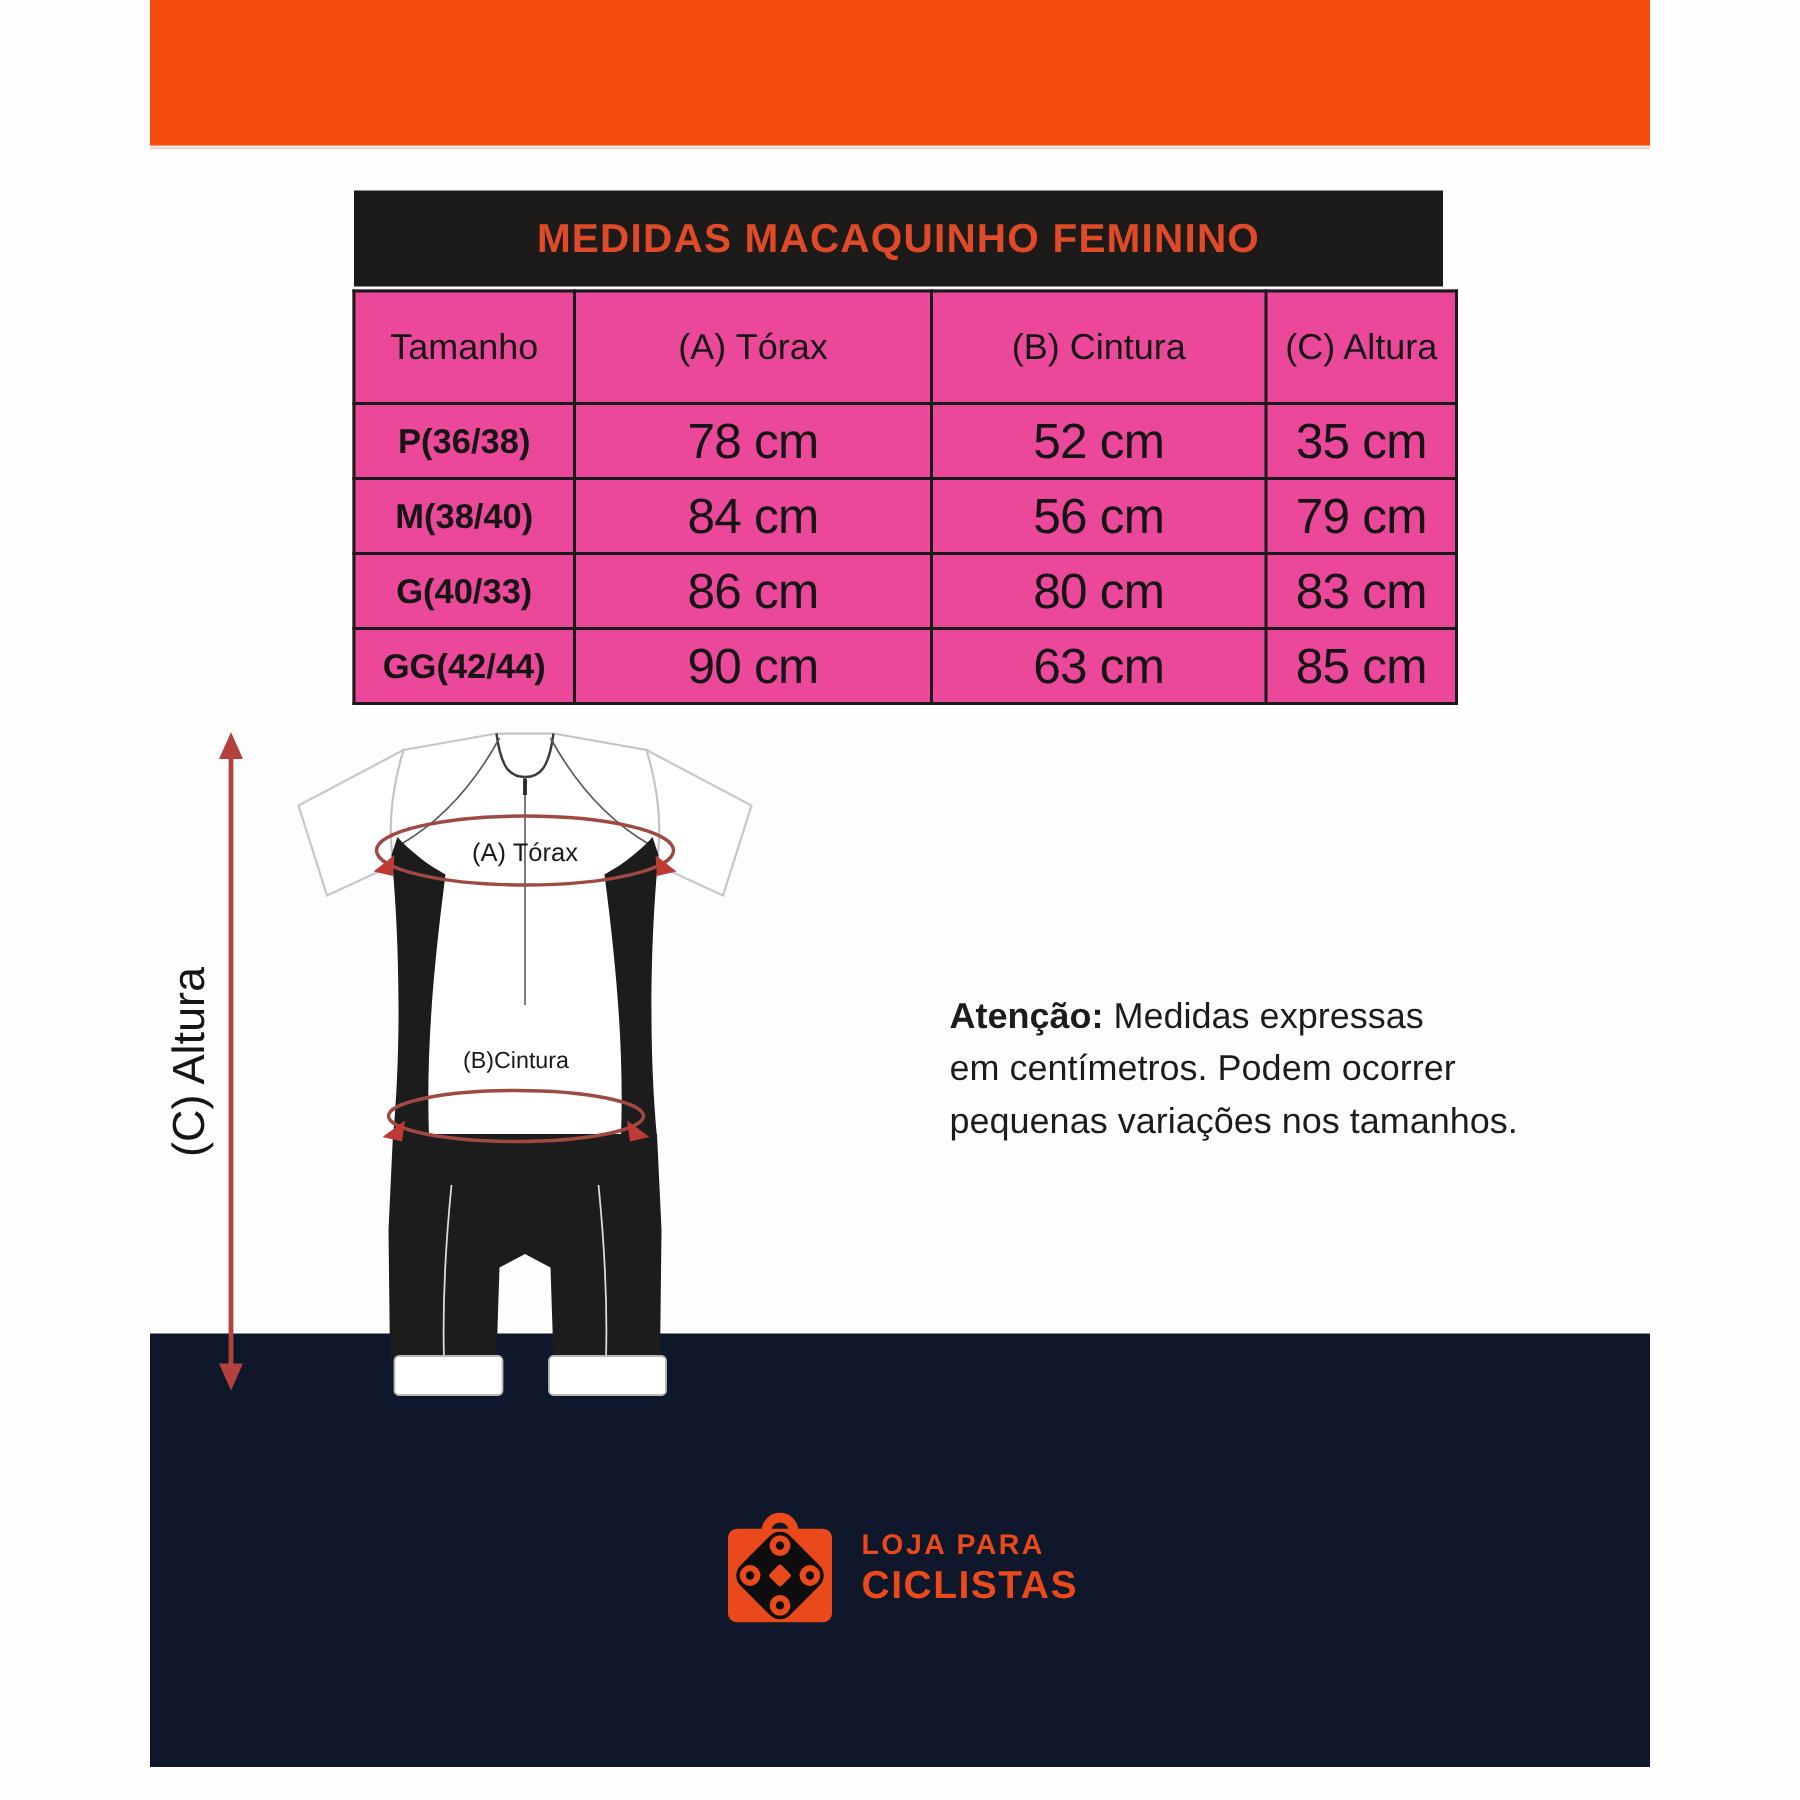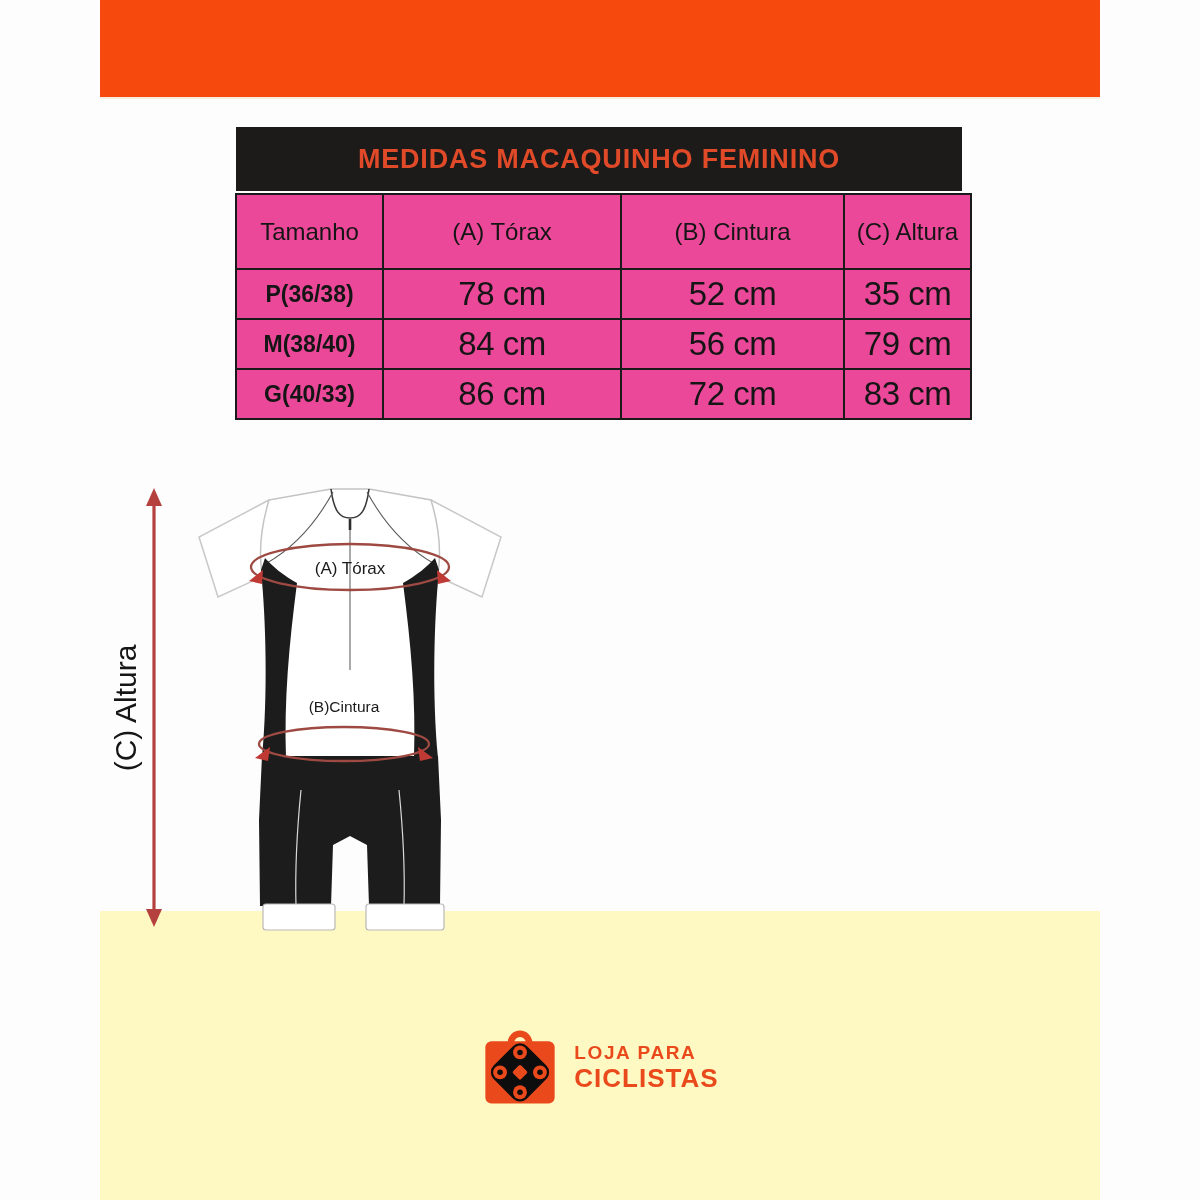--- a/index.html
+++ b/index.html
@@ -99,7 +99,7 @@
       <tr class="data">
         <td class="c-size"><span class="sz">G</span><span class="szd">(40/33)</span></td>
         <td class="meas">86 cm</td>
-        <td class="meas">72 cm</td>
+        <td class="meas">80 cm</td>
         <td class="meas">83 cm</td>
       </tr>
     </tbody>

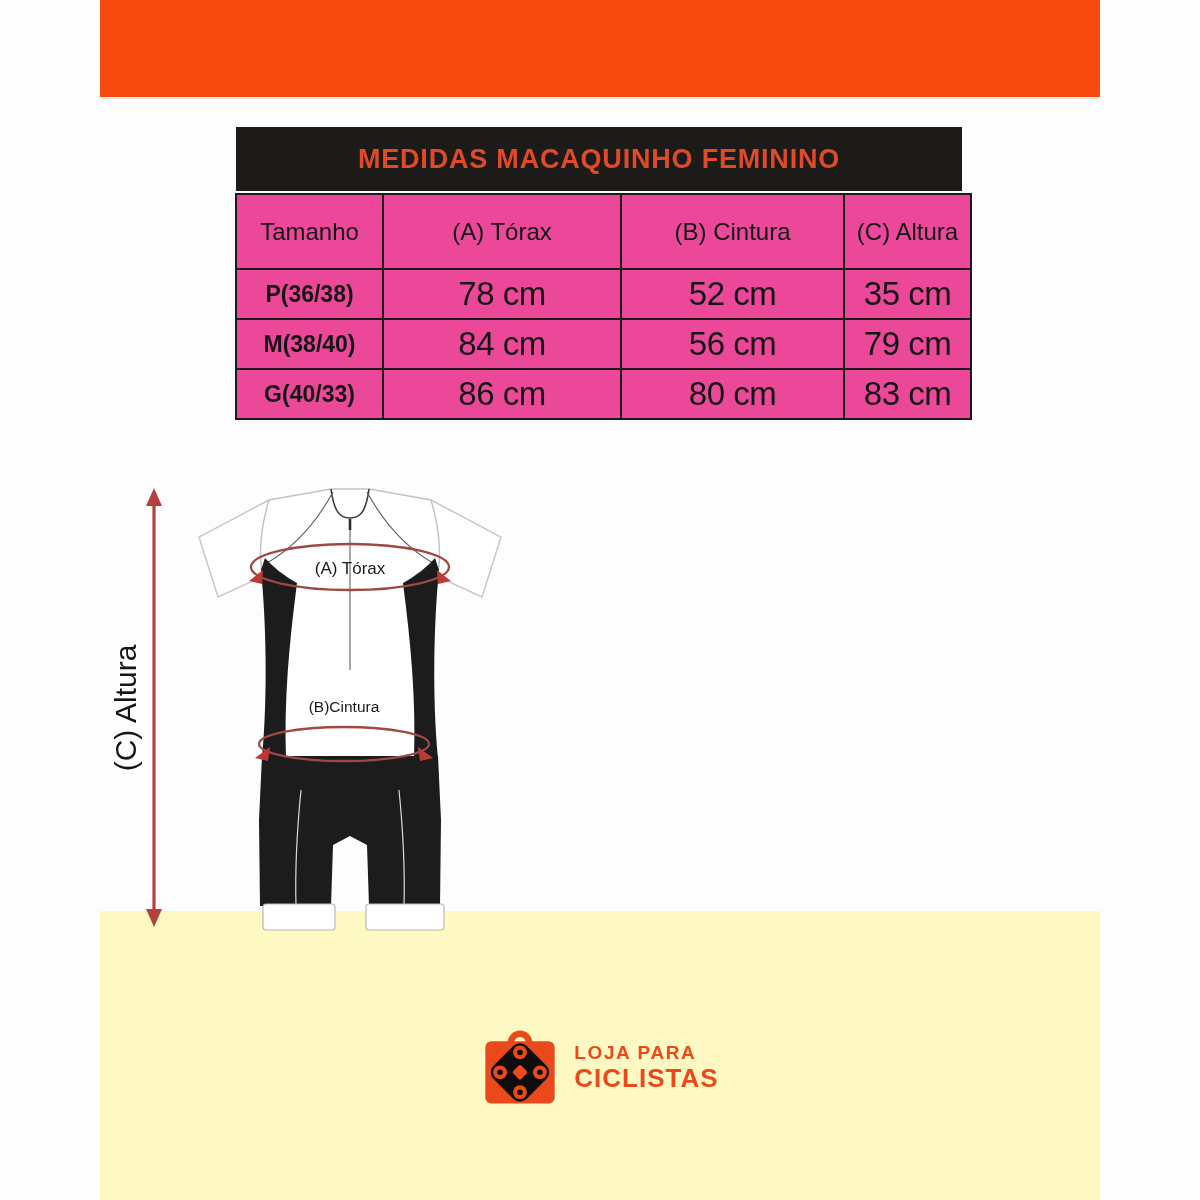--- a/index.html
+++ b/index.html
@@ -102,6 +102,12 @@
         <td class="meas">80 cm</td>
         <td class="meas">83 cm</td>
       </tr>
+      <tr class="data">
+        <td class="c-size"><span class="sz">GG</span><span class="szd">(42/44)</span></td>
+        <td class="meas">90 cm</td>
+        <td class="meas">63 cm</td>
+        <td class="meas">85 cm</td>
+      </tr>
     </tbody>
   </table>
 

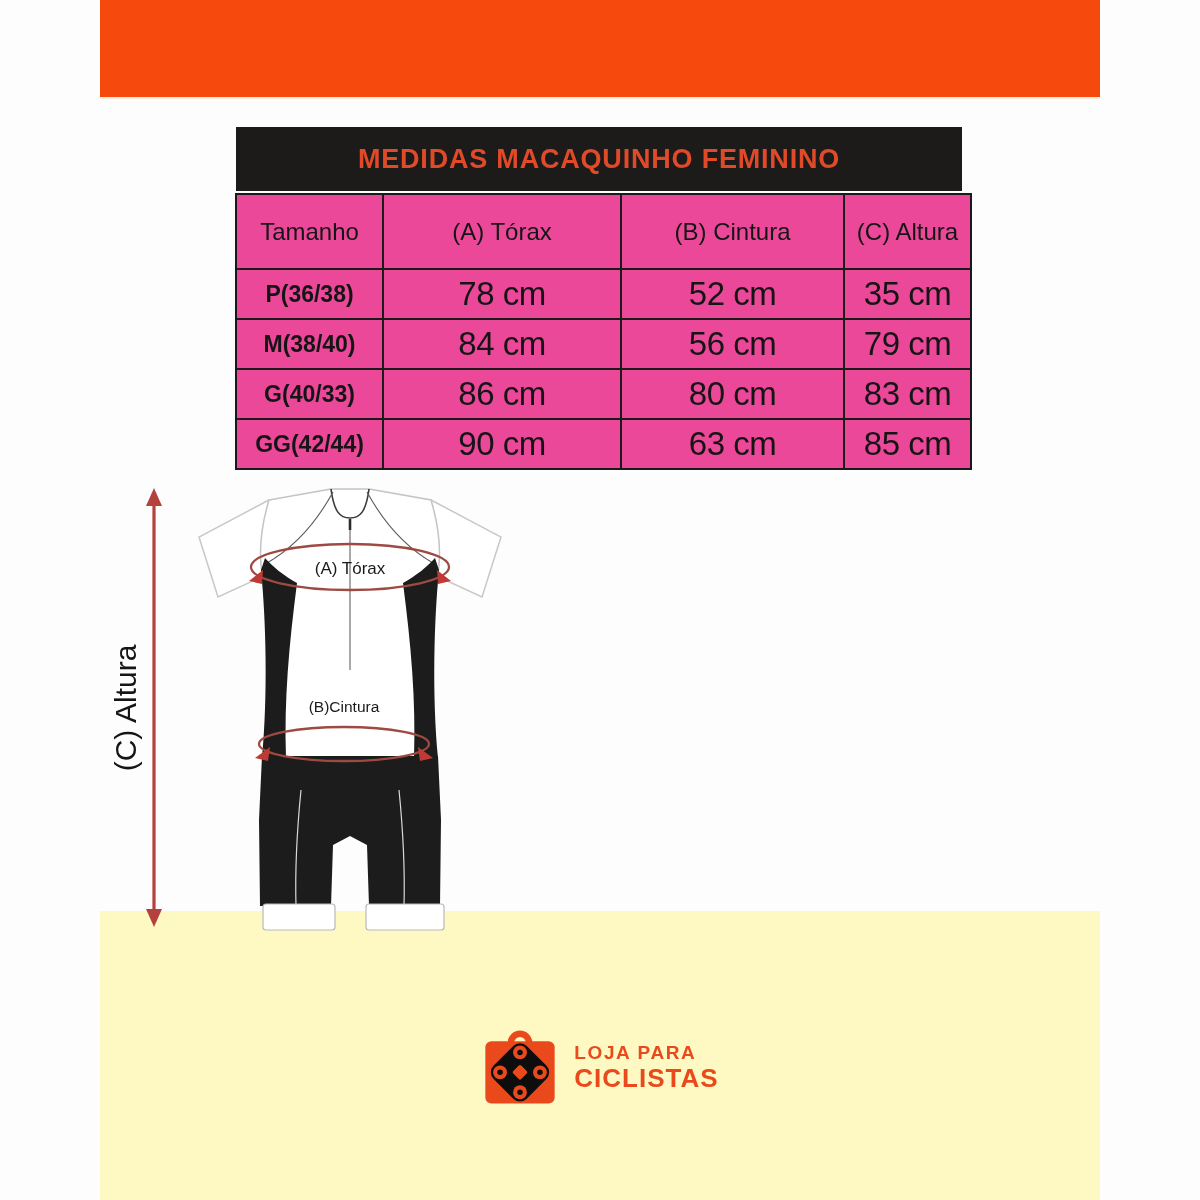--- a/index.html
+++ b/index.html
@@ -111,6 +111,11 @@
     </tbody>
   </table>
 
+  <div class="note">
+    <b>Atenção:</b><span> Medidas expressas</span><br>
+    <span>em centímetros. Podem ocorrer</span><br>
+    <span>pequenas variações nos tamanhos.</span>
+  </div>
 
   <div class="footer">
     <div class="brand">

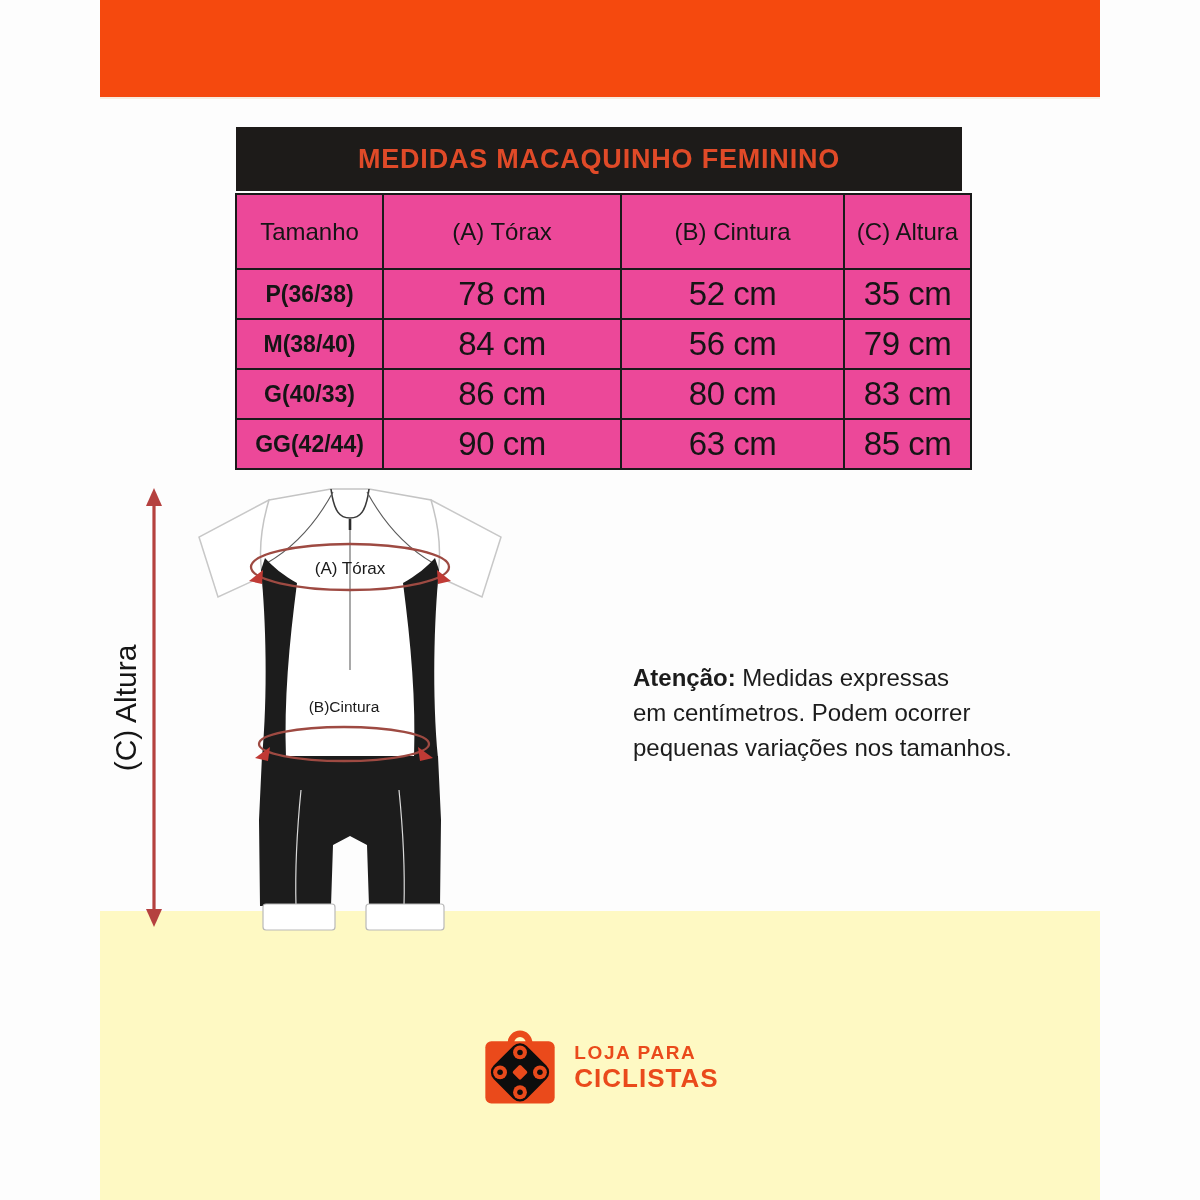--- a/index.html
+++ b/index.html
@@ -52,8 +52,8 @@
   .note b{font-weight:bold;}
 
   .footer{
-    position:absolute;left:100px;top:911px;width:1000px;height:289px;
-    background:#fef9c3;
+    position:absolute;left:100px;top:889px;width:1000px;height:289px;
+    background:#0f172a;
   }
   .brand{
     position:absolute;left:0;top:117px;width:100%;

